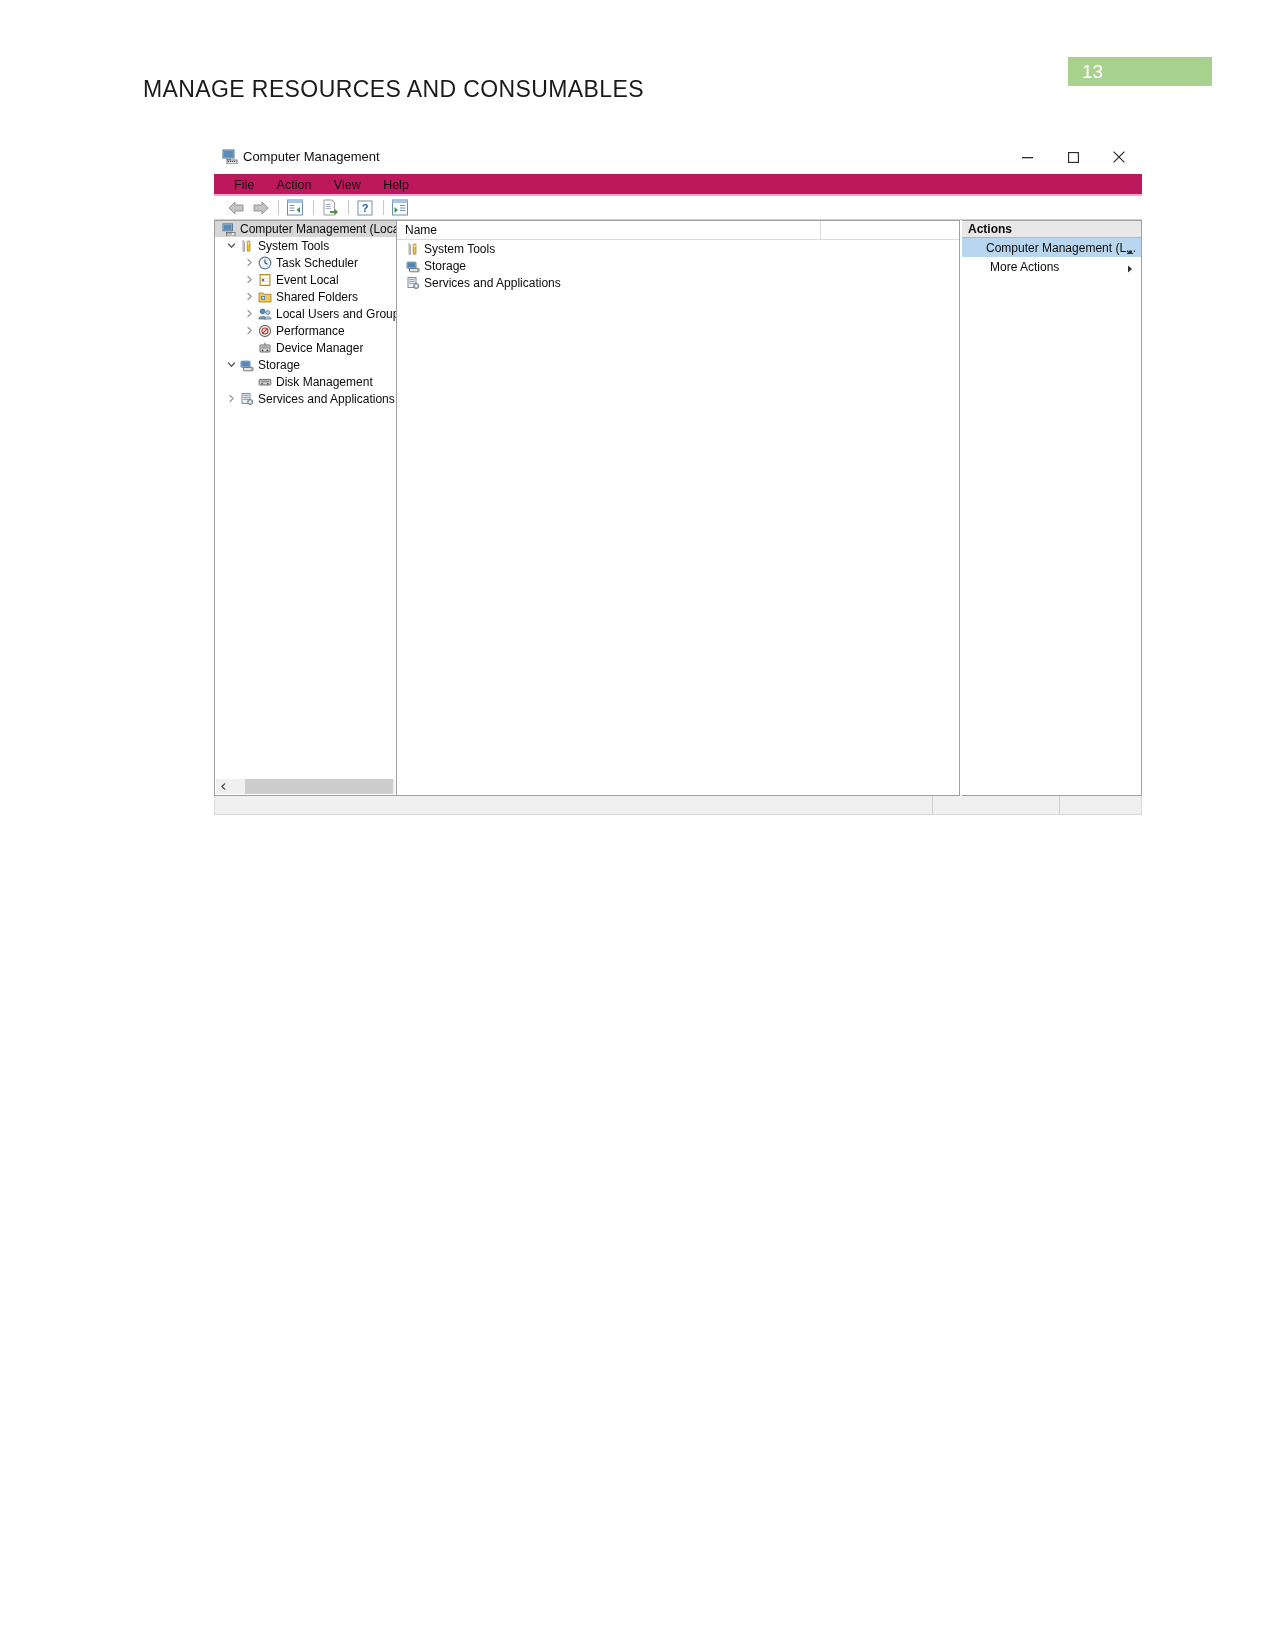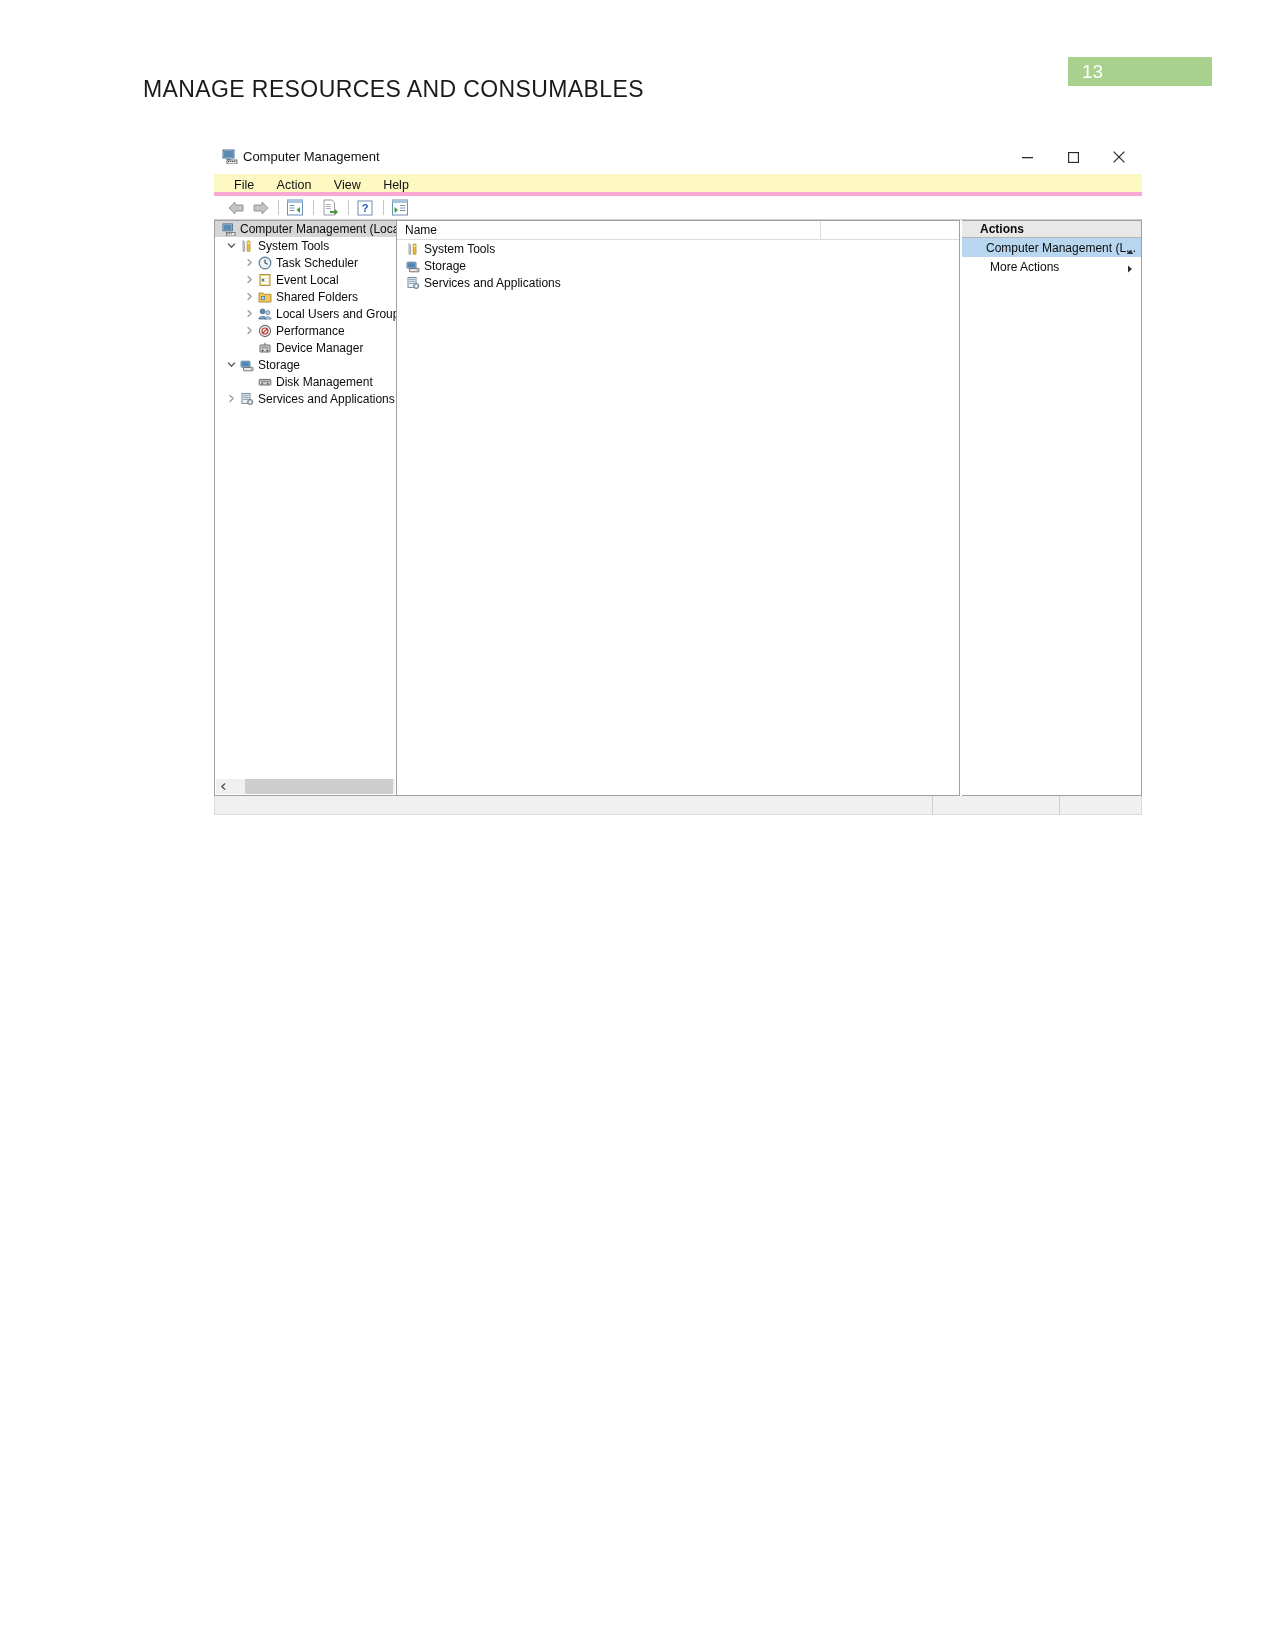--- a/index.html
+++ b/index.html
@@ -93,10 +93,10 @@
   .menubar {
     position: relative;
     height: 22px;
-    background: #fef9c3;
+    background: #be185d;
     padding-left: 11px;
     box-sizing: border-box;
-    border-bottom: 4px solid #f9a8d4;
+    border-bottom: 2px solid #f9a8d4;
   }
   .menubar .mi {
     display: inline-block;

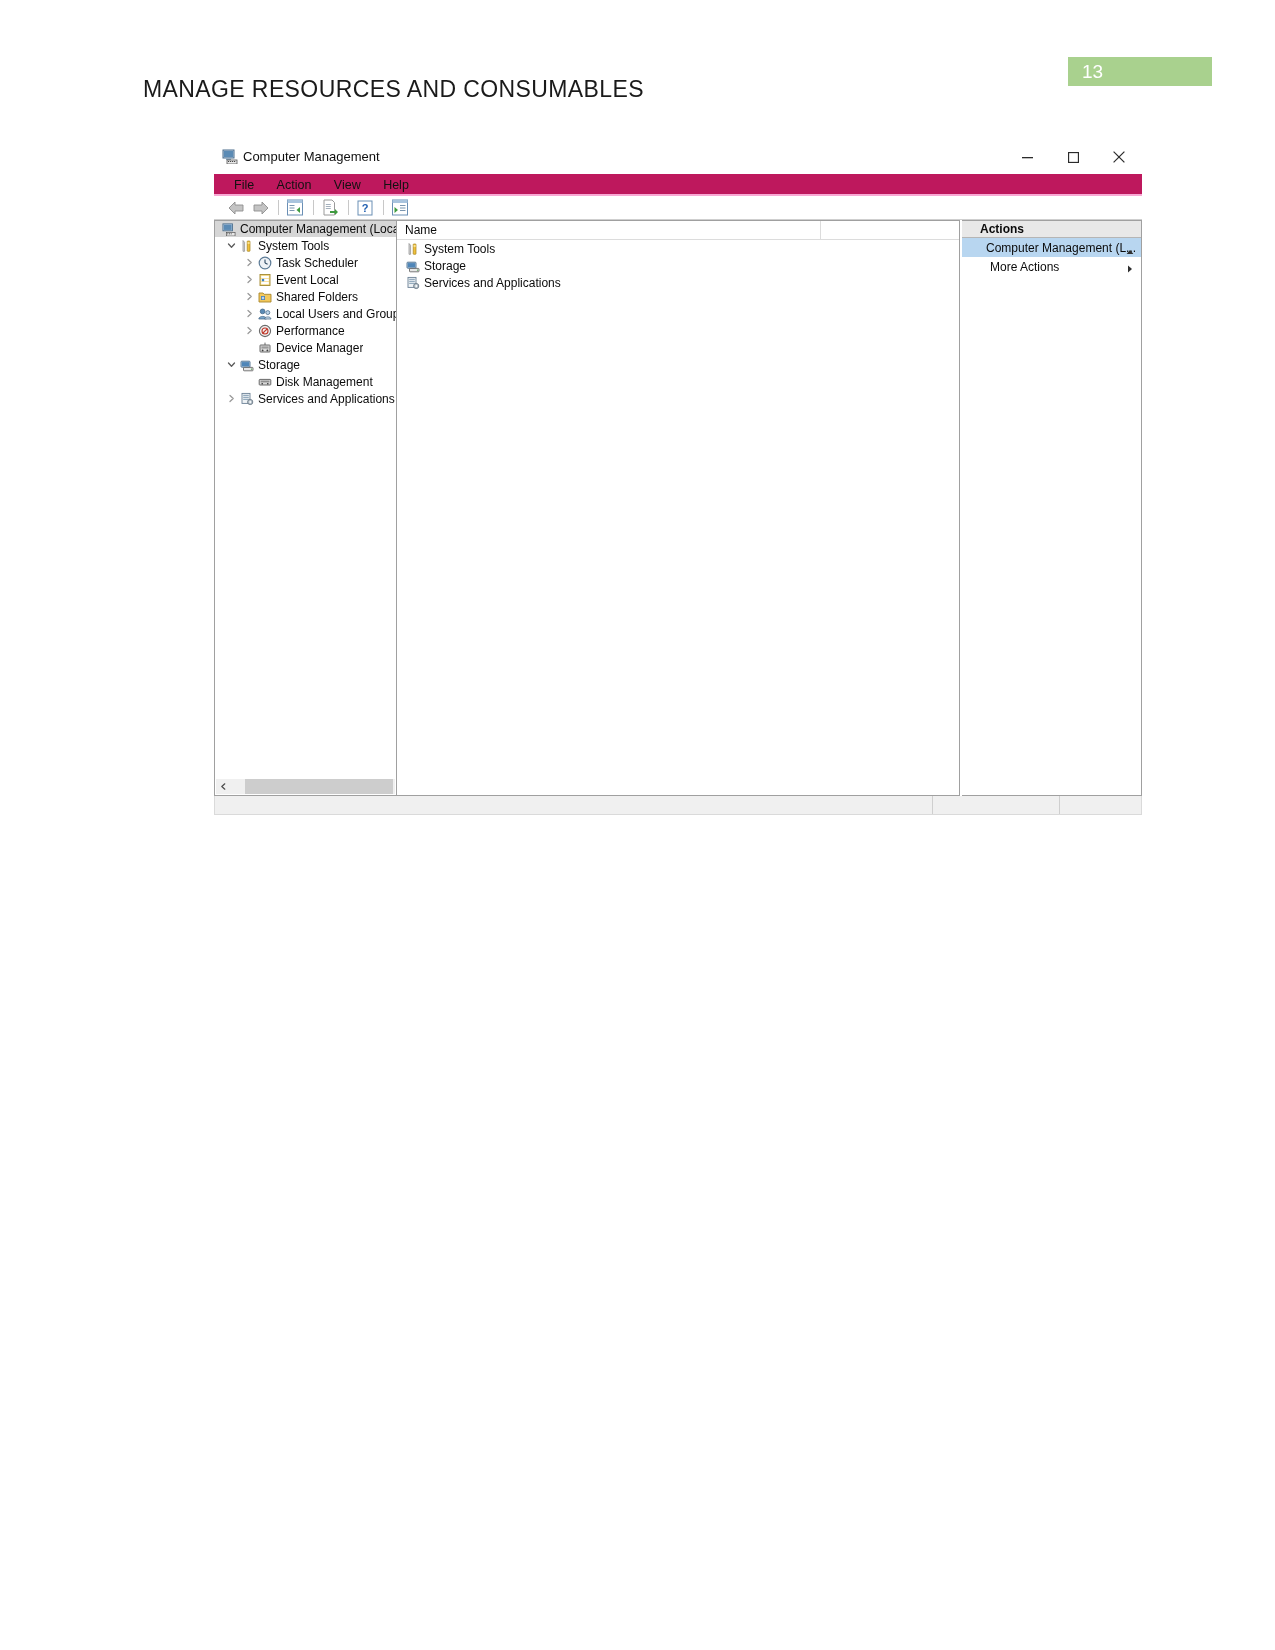--- a/index.html
+++ b/index.html
@@ -275,7 +275,7 @@
     font-weight: bold;
     color: #0b0b0b;
     line-height: 17px;
-    padding-left: 18px;
+    padding-left: 6px;
     box-sizing: border-box;
   }
   .act-group {

